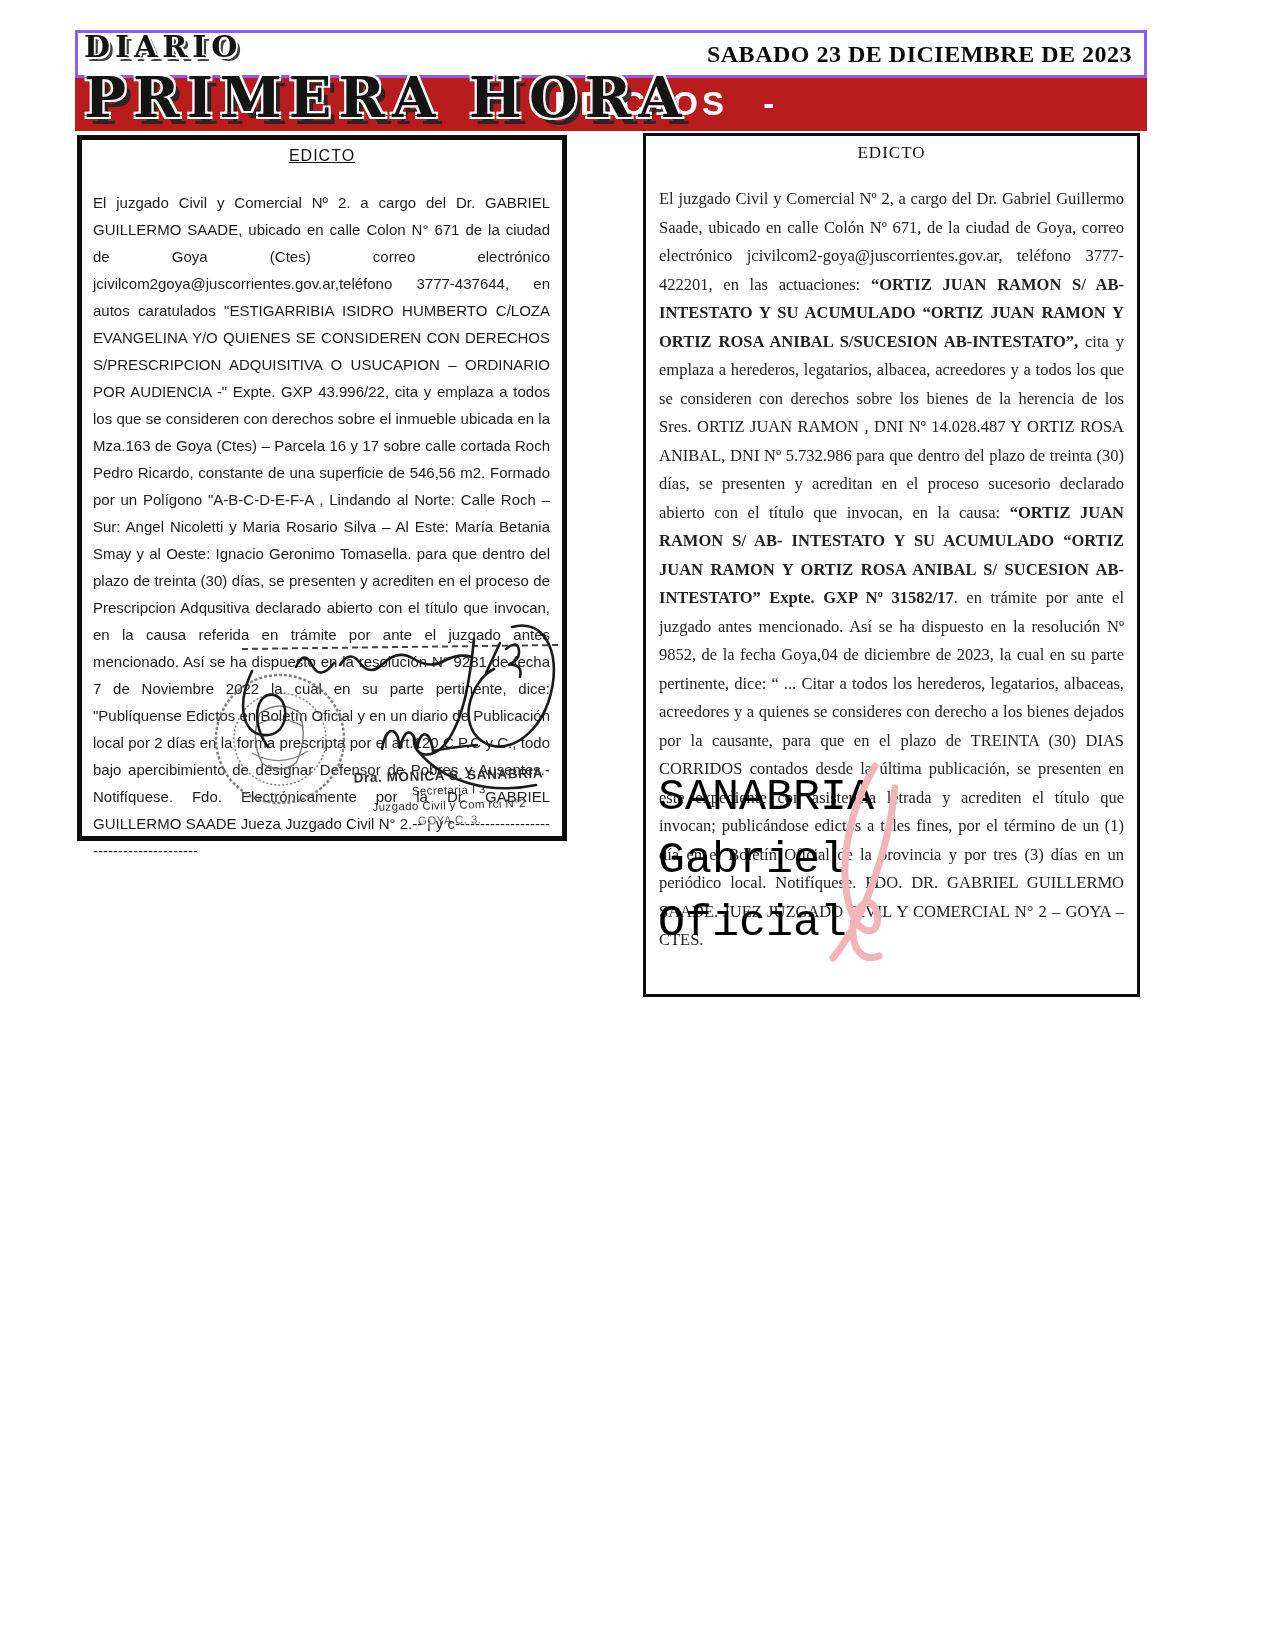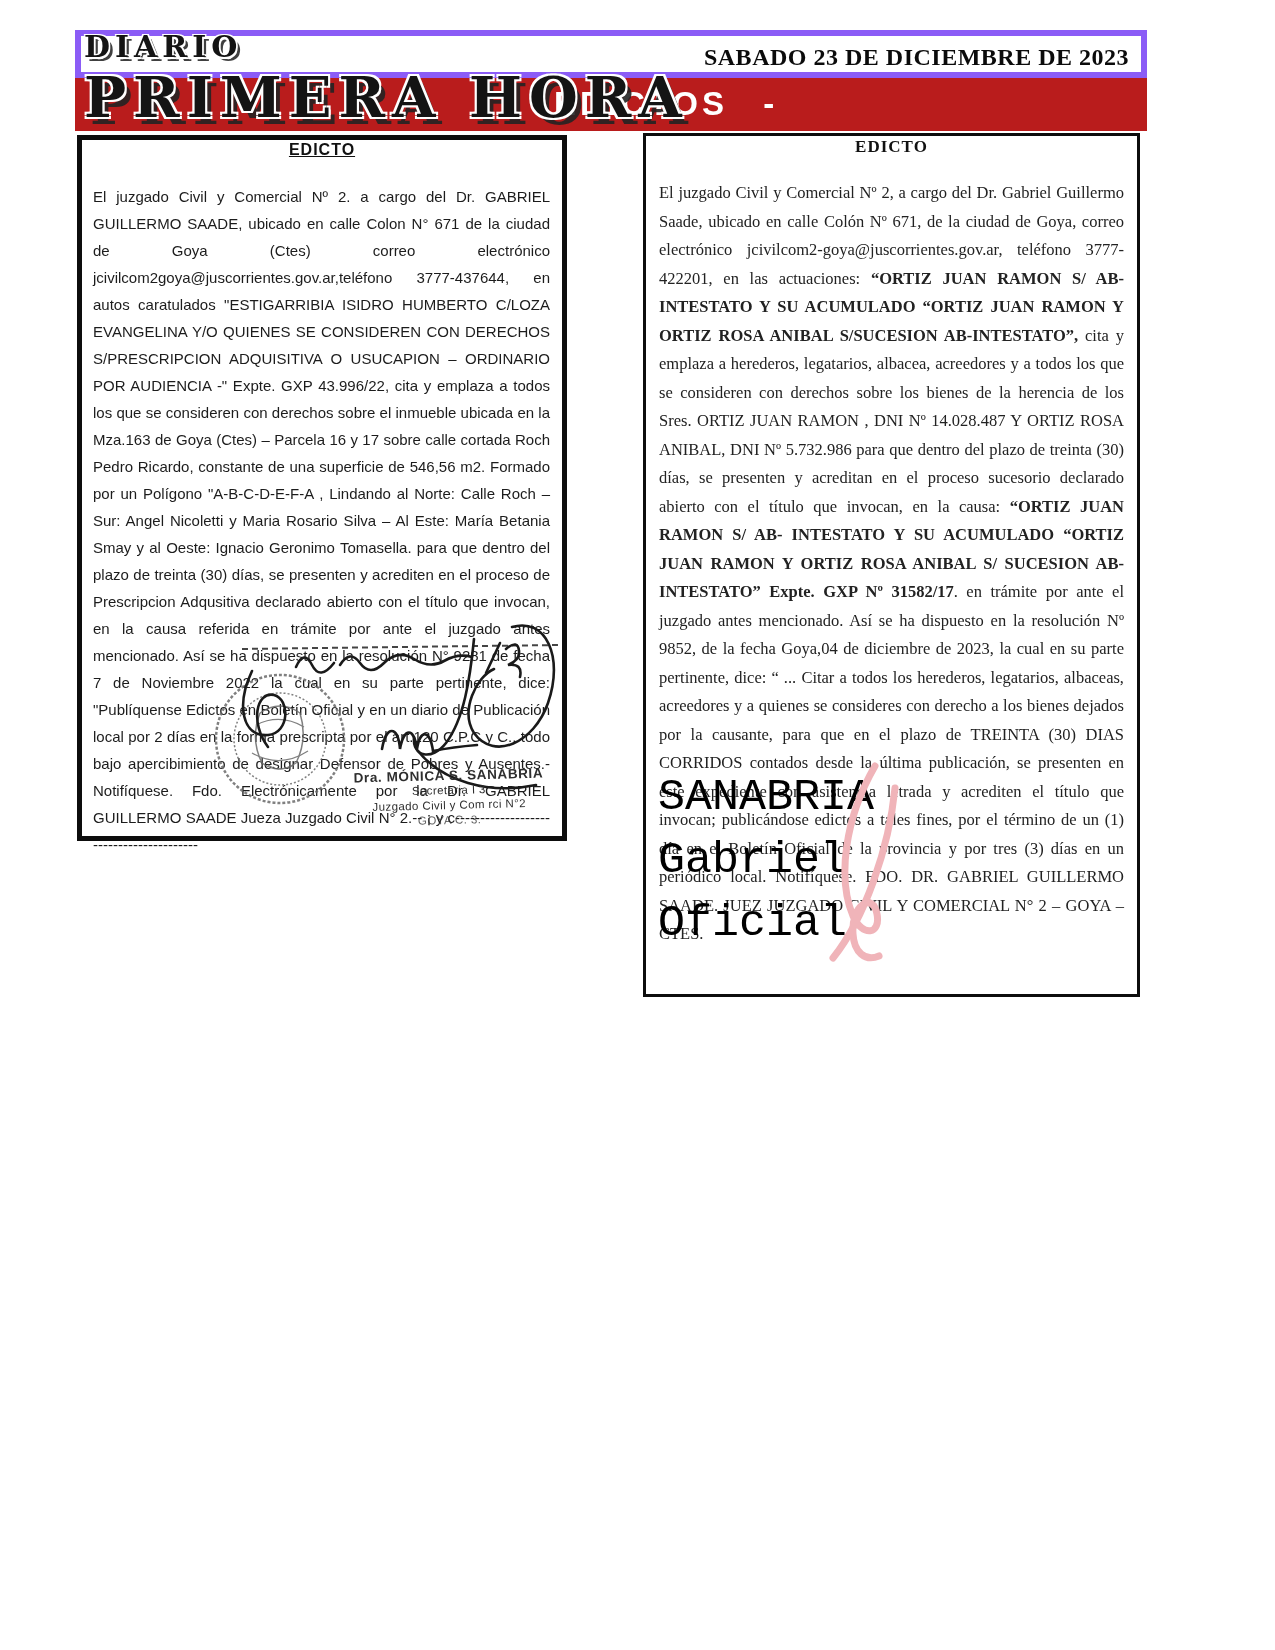--- a/index.html
+++ b/index.html
@@ -10,7 +10,7 @@
   
   .header-strip{
     position:absolute;left:75px;top:30px;width:1072px;height:48px;
-    background:#fff;border:6px solid #8b5cf6;box-sizing:border-box;
+    background:#fff;border:3px solid #8b5cf6;box-sizing:border-box;
   }
   .date-text{
     position:absolute;right:12px;top:0;height:42px;line-height:42px;

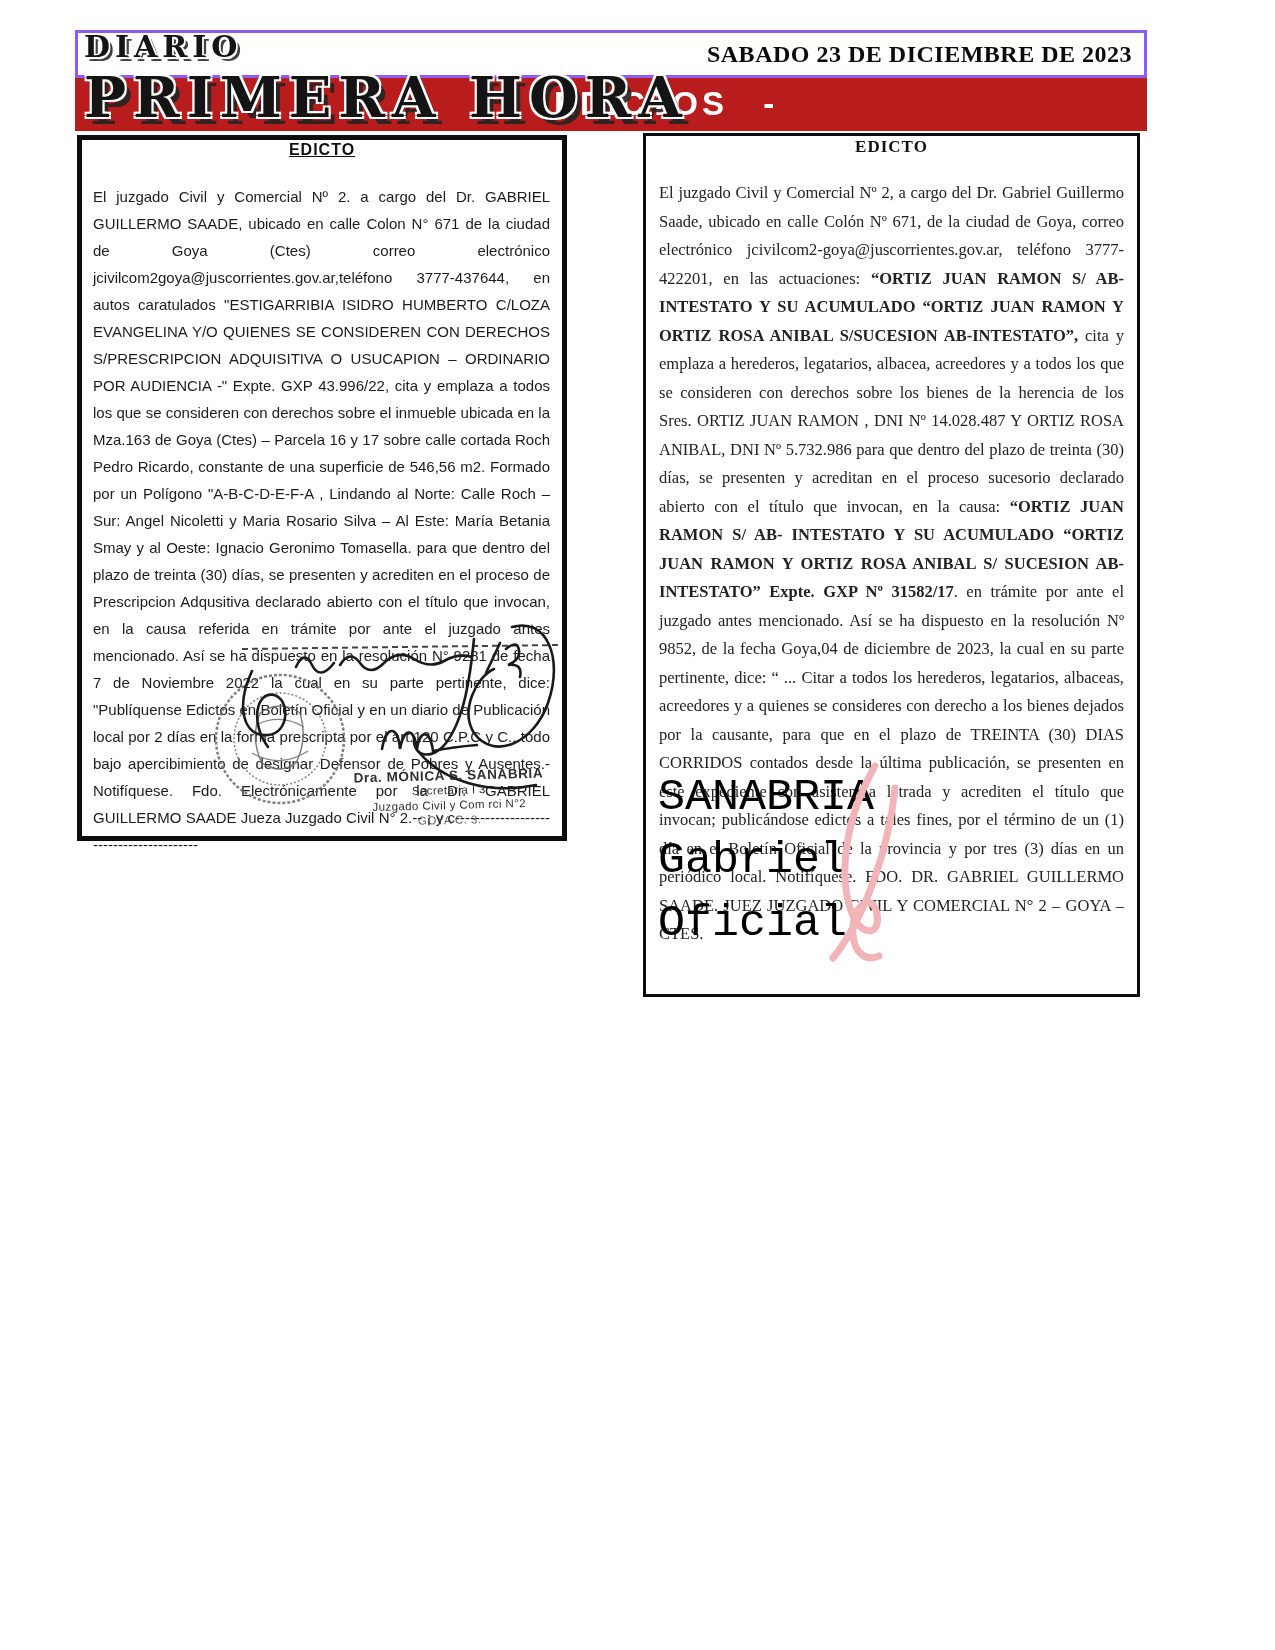--- a/index.html
+++ b/index.html
@@ -45,7 +45,7 @@
   .notice-left{left:77px;top:135px;width:490px;height:706px;border:5px solid #0d0d0d;}
   .notice-right{left:643px;top:133px;width:497px;height:864px;border:3px solid #0d0d0d;}
   .notice-title{
-    text-align:center;font-weight:bold;margin-top:1px;font-size:16px;letter-spacing:1px;
+    text-align:center;font-weight:normal;margin-top:7px;font-size:16px;letter-spacing:1px;
   }
   .notice-left .notice-title{font-family:"Liberation Sans",sans-serif;text-decoration:underline;}
   .notice-right .notice-title{font-family:"Liberation Serif",serif;font-size:17px;}

